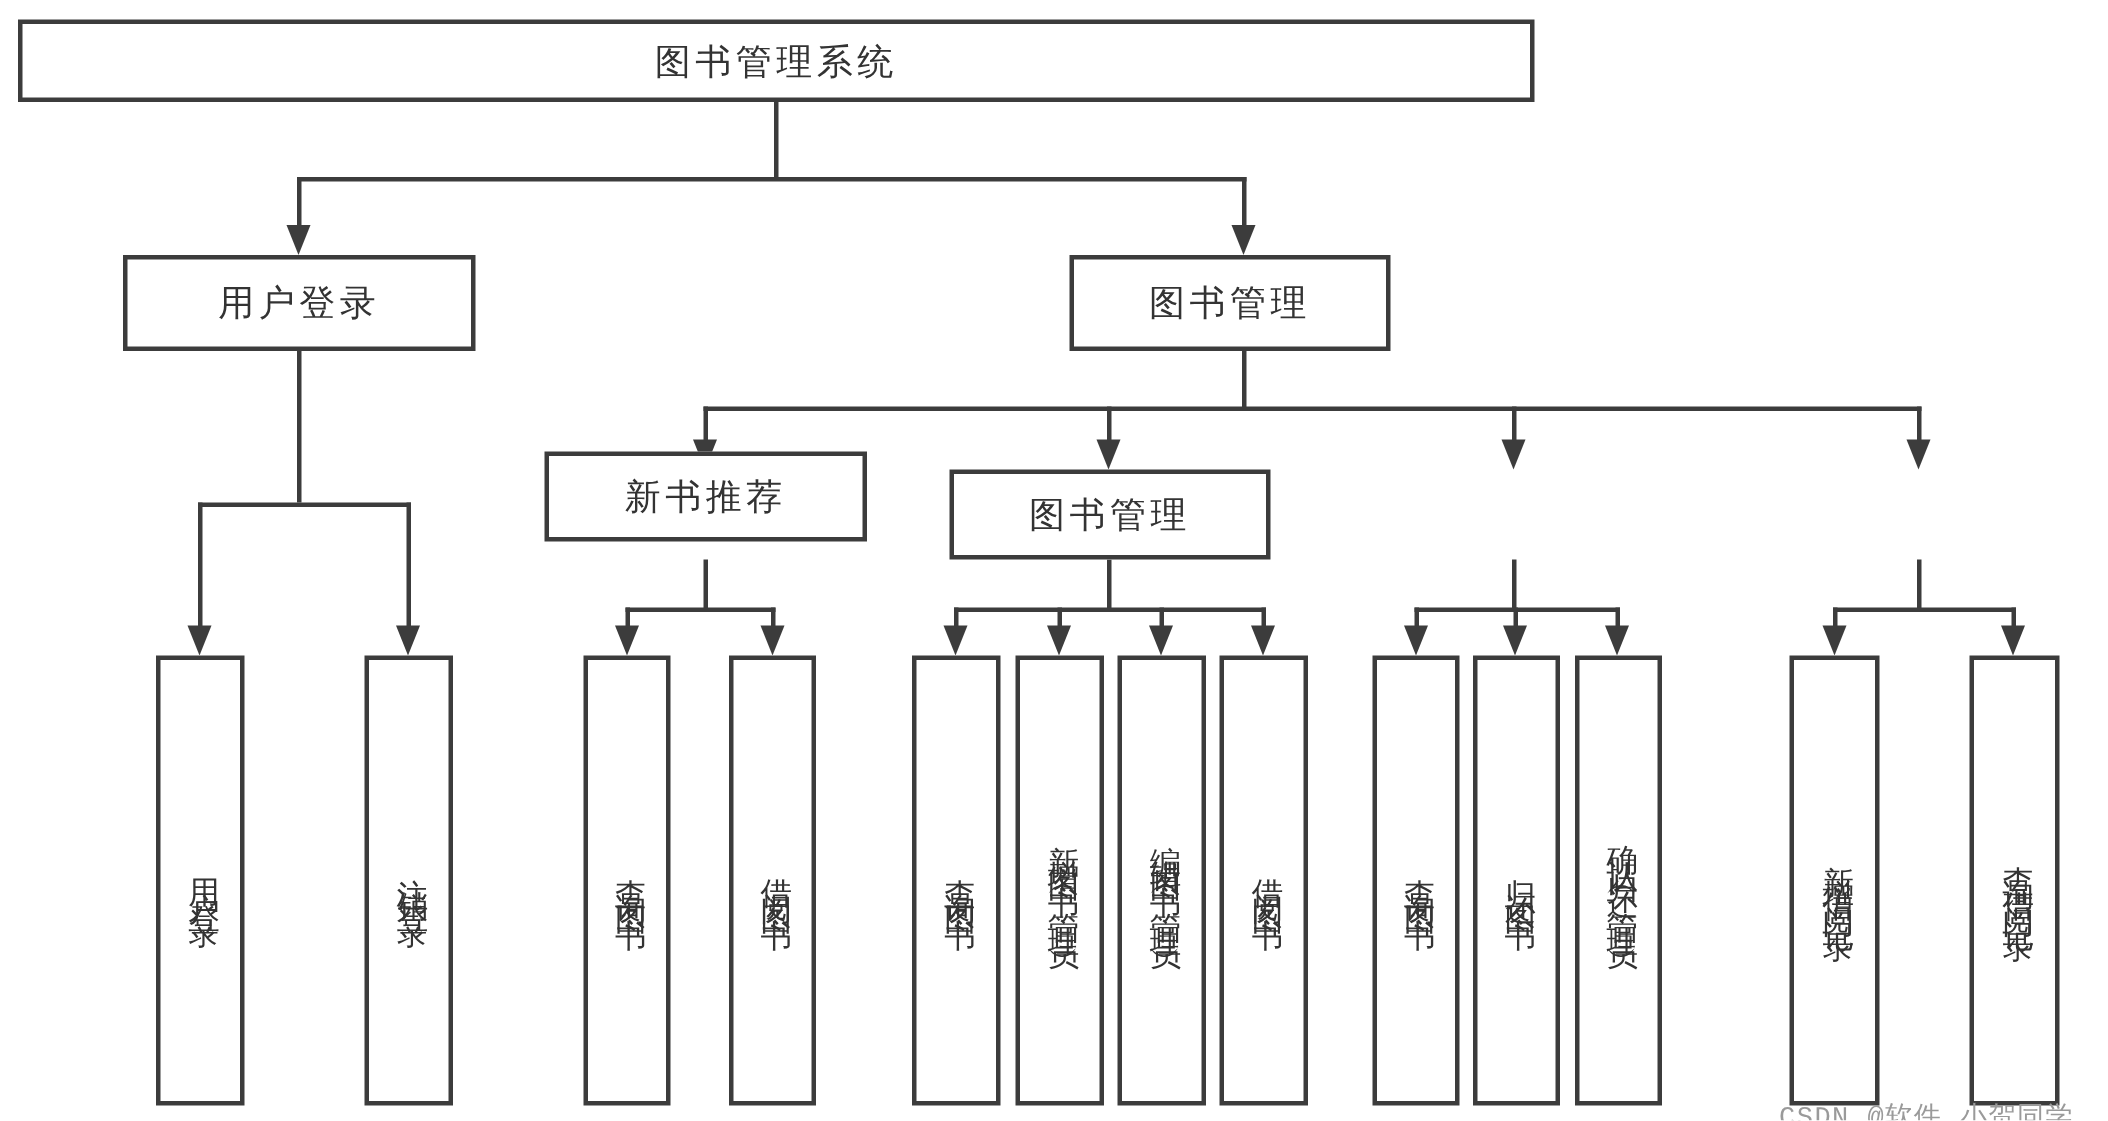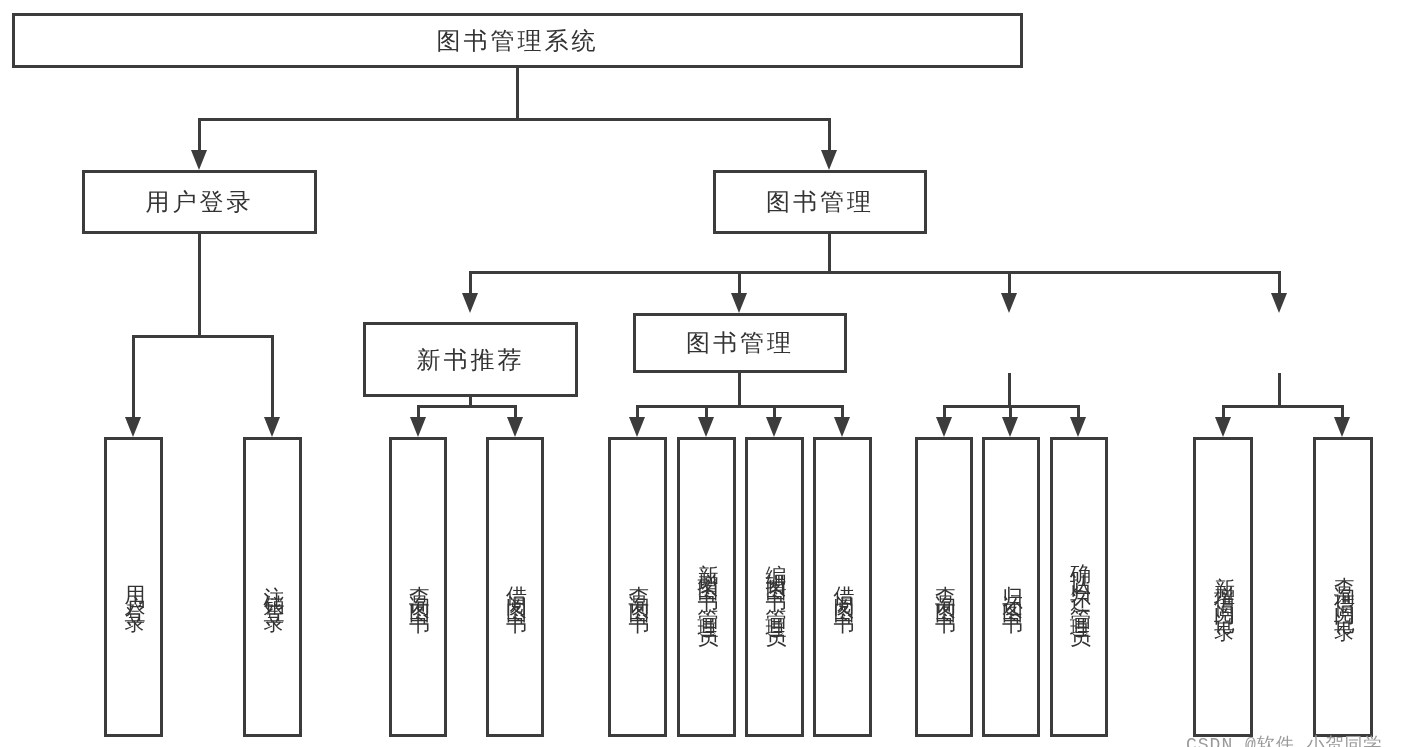--- a/index.html
+++ b/index.html
@@ -141,7 +141,7 @@
     <span class="hlabel">图书管理</span>
   </div>
 
-  <div class="box" style="left:363px;top:322px;width:215px;height:75px">
+  <div class="box" style="left:363px;top:301px;width:215px;height:60px">
     <span class="hlabel">新书推荐</span>
   </div>
   <div class="box" style="left:633px;top:313px;width:214px;height:60px">

